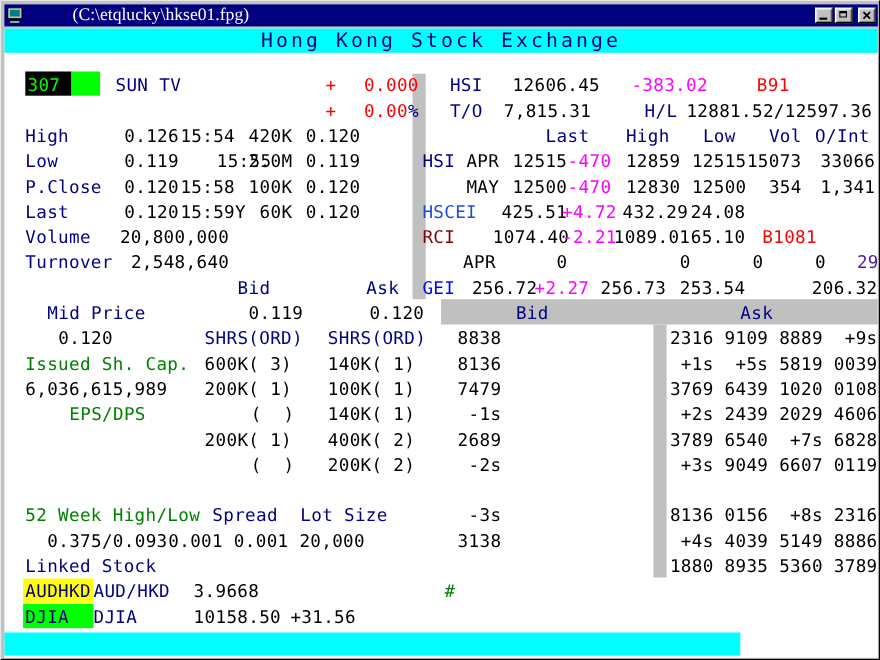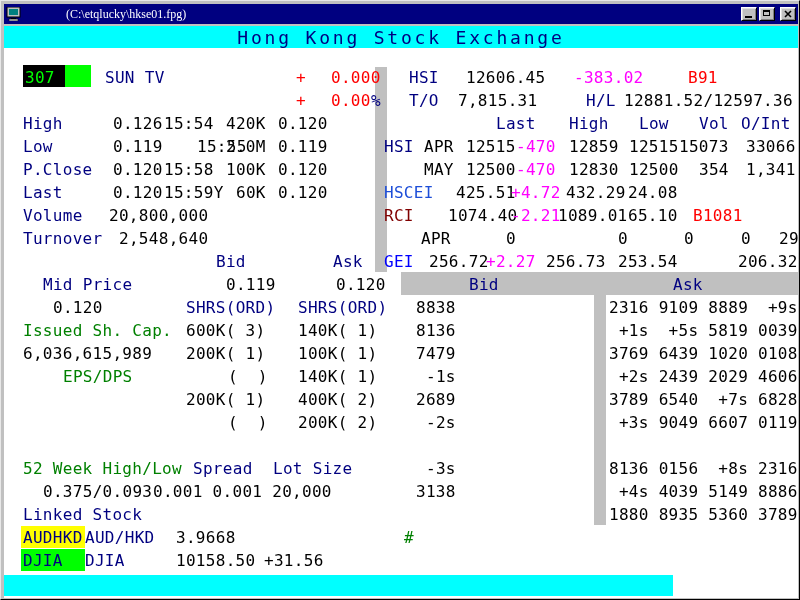--- a/index.html
+++ b/index.html
@@ -9,7 +9,7 @@
          background:#c0c0c0;border:1px solid;border-color:#e8e8e8 #000 #000 #e8e8e8;}
   .titlebar{position:absolute;left:3px;top:3px;width:794px;height:20px;background:#000080;
             display:flex;align-items:center;gap:4px;padding:0 2px;box-sizing:border-box;}
-  .title-text{color:#fff;font-family:"Liberation Serif",serif;font-size:12px;white-space:nowrap;padding-left:40px;}
+  .title-text{color:#fff;font-family:"Liberation Serif",serif;font-size:16px;white-space:nowrap;padding-left:40px;}
   .win-icon{width:16px;height:14px;flex:0 0 auto;}
   .btns{margin-left:auto;display:flex;gap:2px;align-items:center;}
   .btn{width:16px;height:14px;background:#c0c0c0;border:1px solid;border-color:#fff #000 #000 #fff;

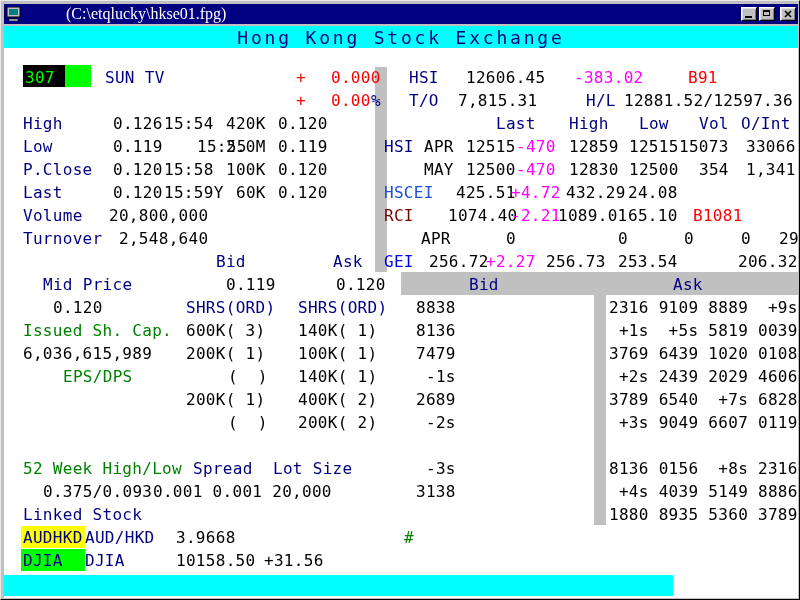--- a/index.html
+++ b/index.html
@@ -145,7 +145,7 @@
       <span class="run" style="left: 617px; top: 227px; color: rgb(0, 0, 0);">0</span>
       <span class="run" style="left: 683px; top: 227px; color: rgb(0, 0, 0);">0</span>
       <span class="run" style="left: 740px; top: 227px; color: rgb(0, 0, 0);">0</span>
-      <span class="run" style="left: 778px; top: 227px; color: #000000;">29</span>
+      <span class="run" style="left: 778px; top: 227px; color: #4c1d95;">29</span>
       <span class="run" style="left: 215px; top: 250px; color: rgb(0, 0, 128);">Bid</span>
       <span class="run" style="left: 332px; top: 250px; color: rgb(0, 0, 128);">Ask</span>
       <span class="run" style="left: 383px; top: 250px; color: rgb(0, 0, 255);">GEI</span>

